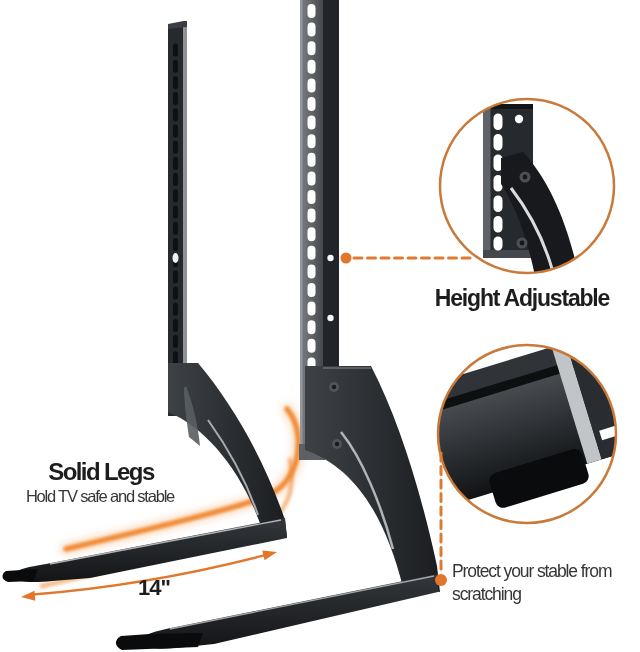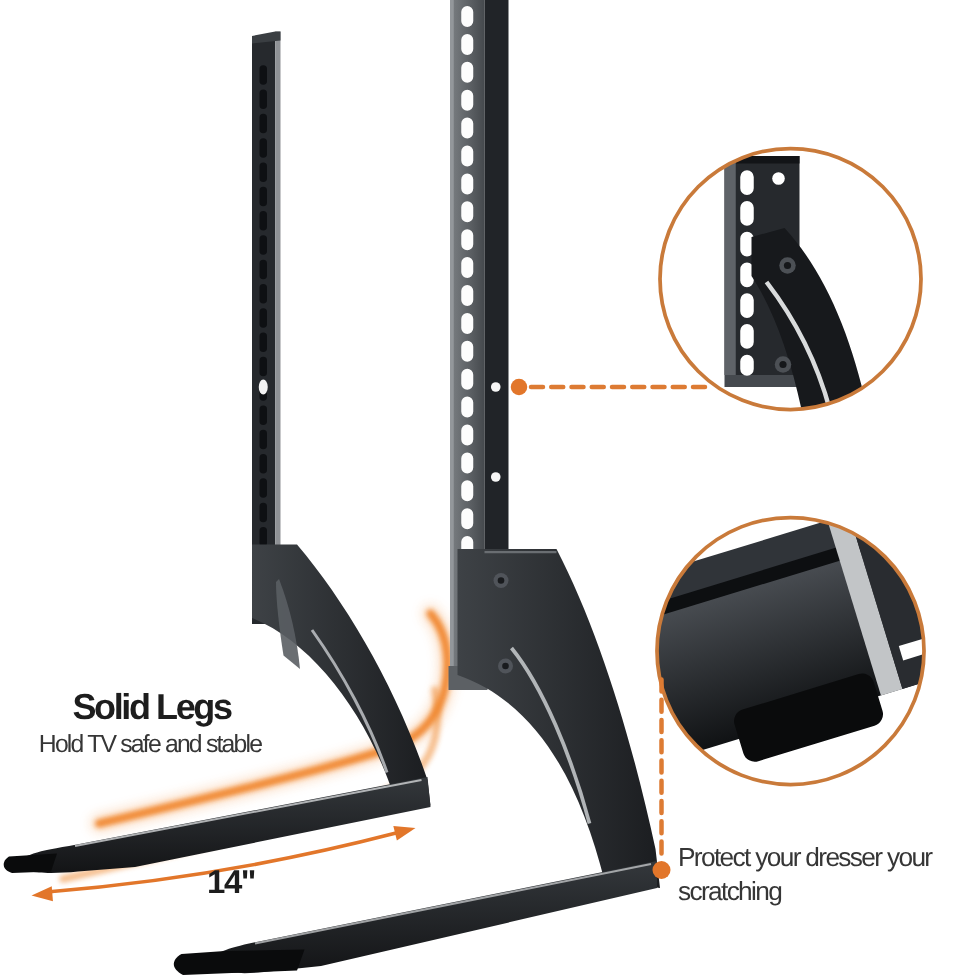--- a/index.html
+++ b/index.html
@@ -149,6 +149,7 @@
     </g>
   </svg>
 
+  <div class="txt title centered" id="t-height-title">Height Adjustable</div>
 
   <div class="txt title centered" id="t-solid-title">Solid Legs</div>
   <div class="txt sub centered" id="t-solid-sub">Hold TV safe and stable</div>

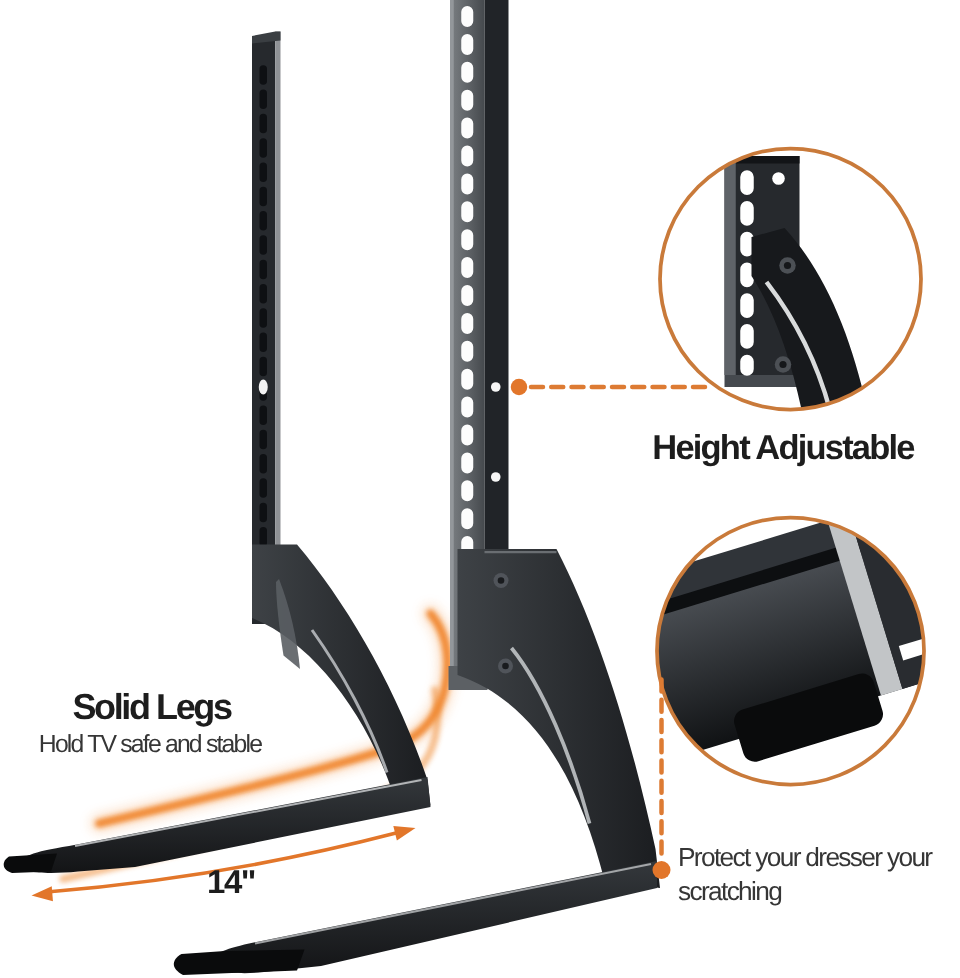--- a/index.html
+++ b/index.html
@@ -155,7 +155,7 @@
   <div class="txt sub centered" id="t-solid-sub">Hold TV safe and stable</div>
 
   <div class="txt sub" id="t-pads-sub">
-    <div>Protect your dresser your</div>
+    <div>Protect your stable from</div>
     <div>scratching</div>
   </div>
 

